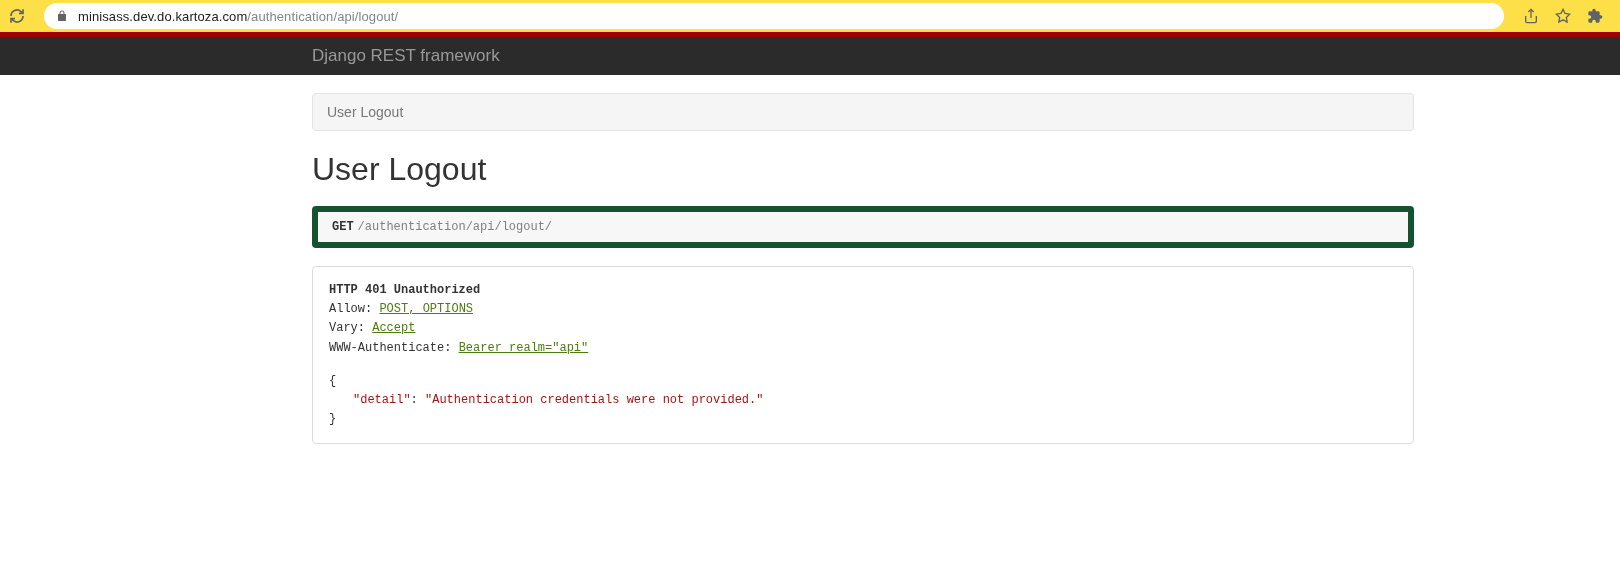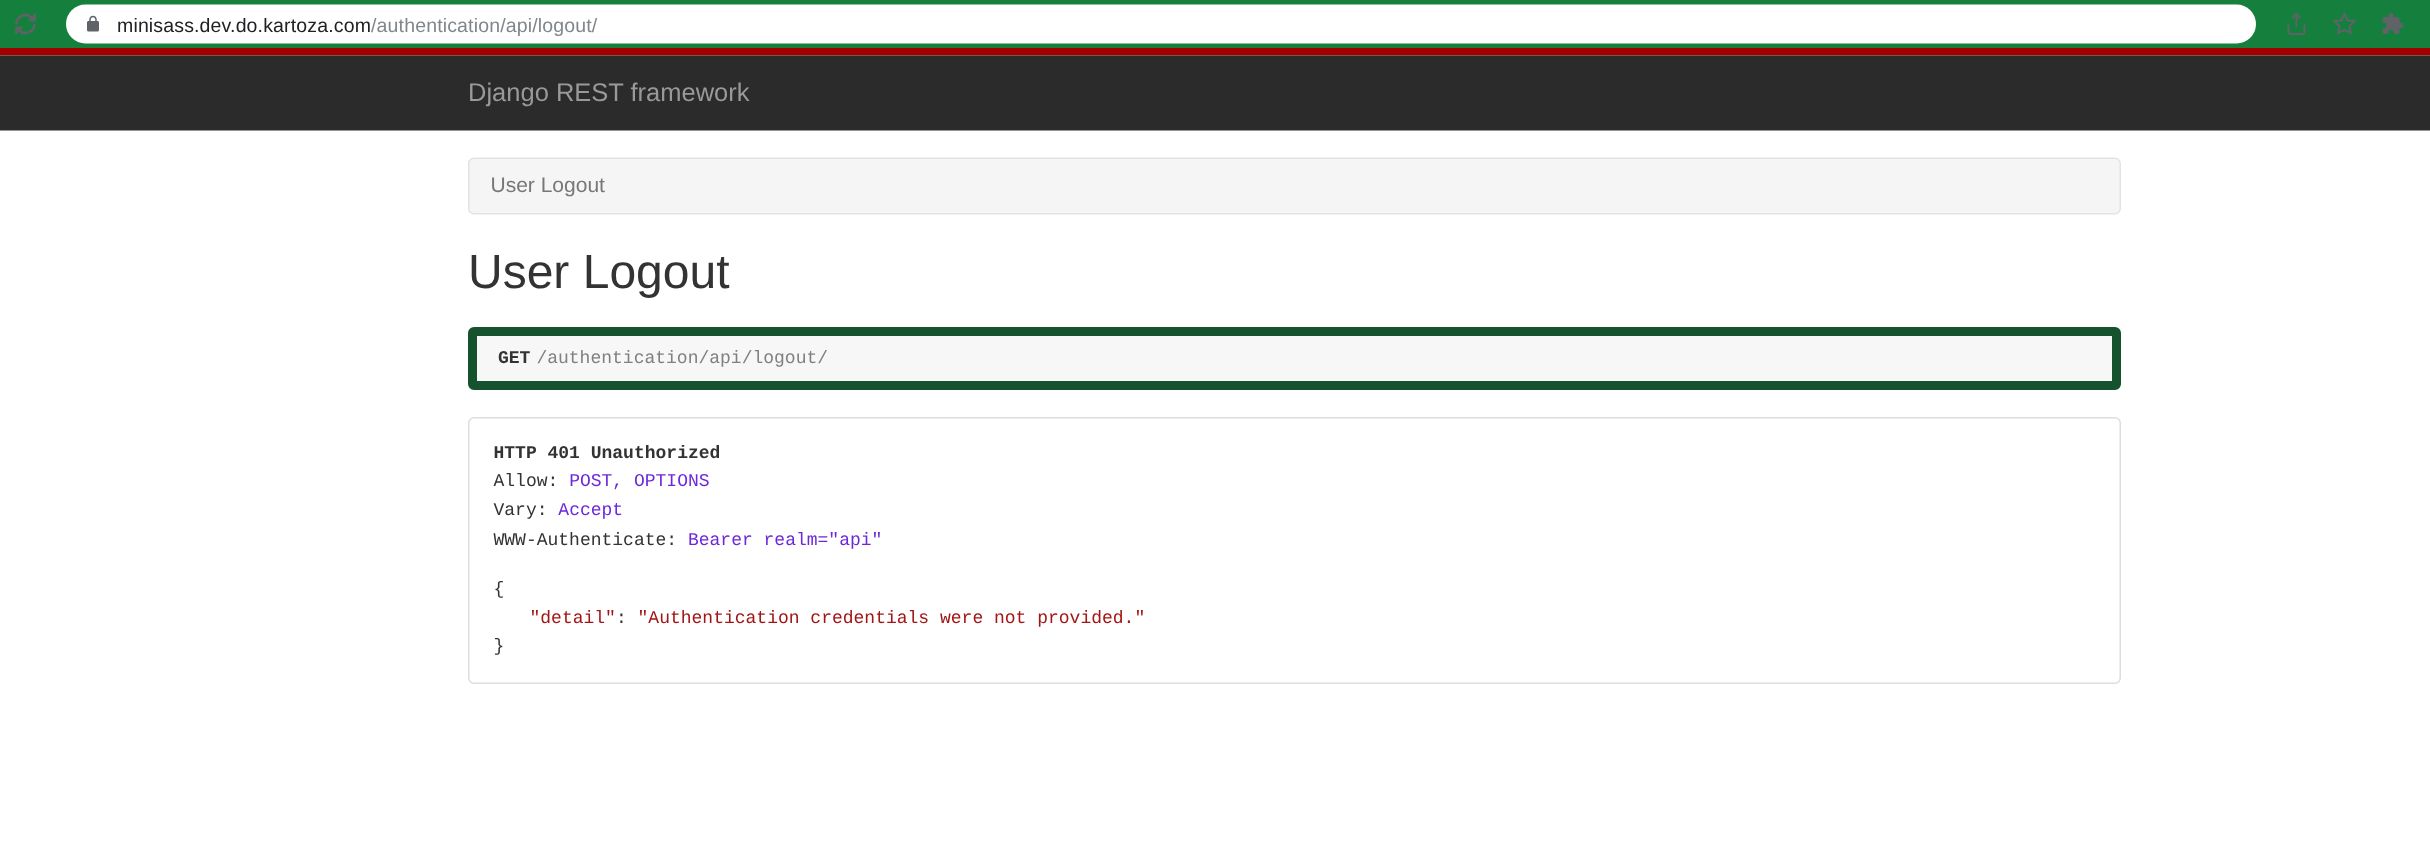--- a/index.html
+++ b/index.html
@@ -18,7 +18,7 @@
     
     .browser-bar {
       height: 32px;
-      background: #15803d;
+      background: #fde047;
       display: flex;
       align-items: center;
       padding: 0 8px;

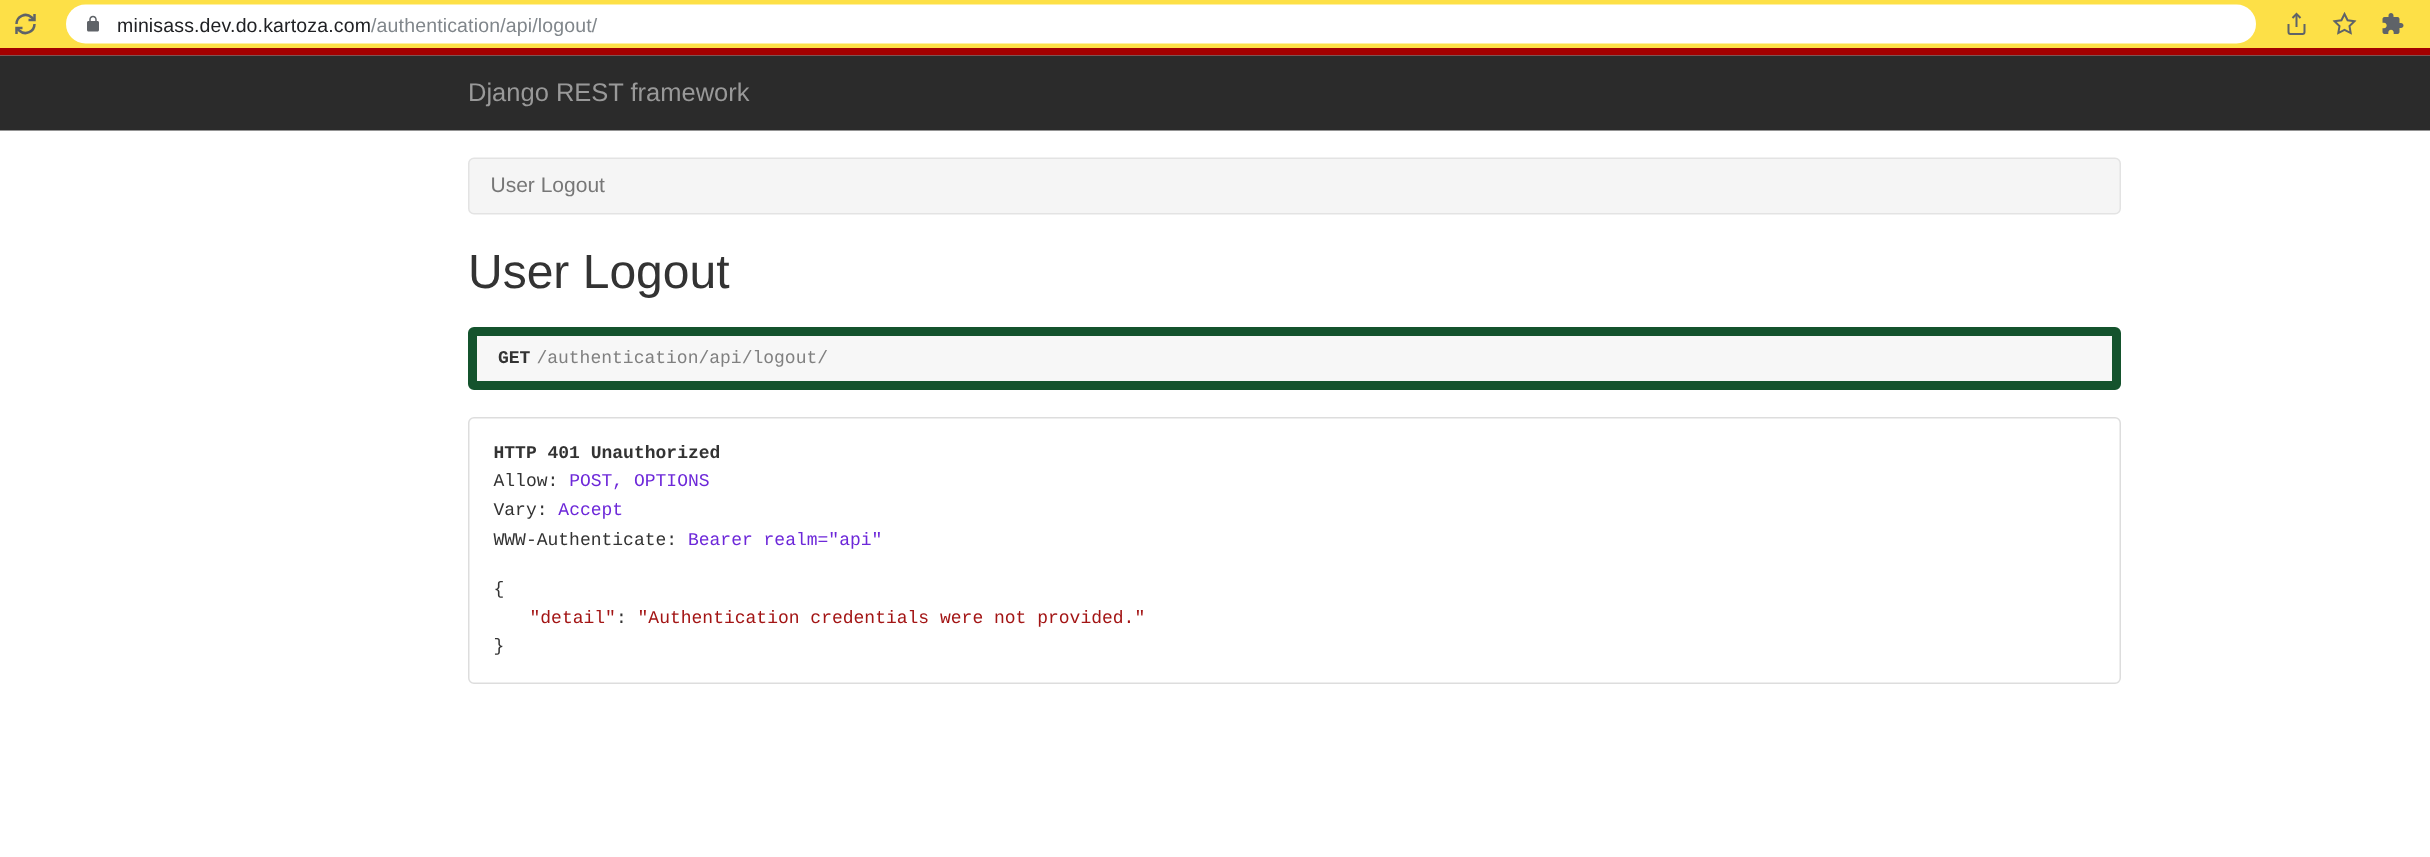--- a/index.html
+++ b/index.html
@@ -88,7 +88,7 @@
     
     .navbar {
       background: #2b2b2b;
-      height: 50px;
+      height: 38px;
       display: flex;
       align-items: center;
       padding-left: 312px;

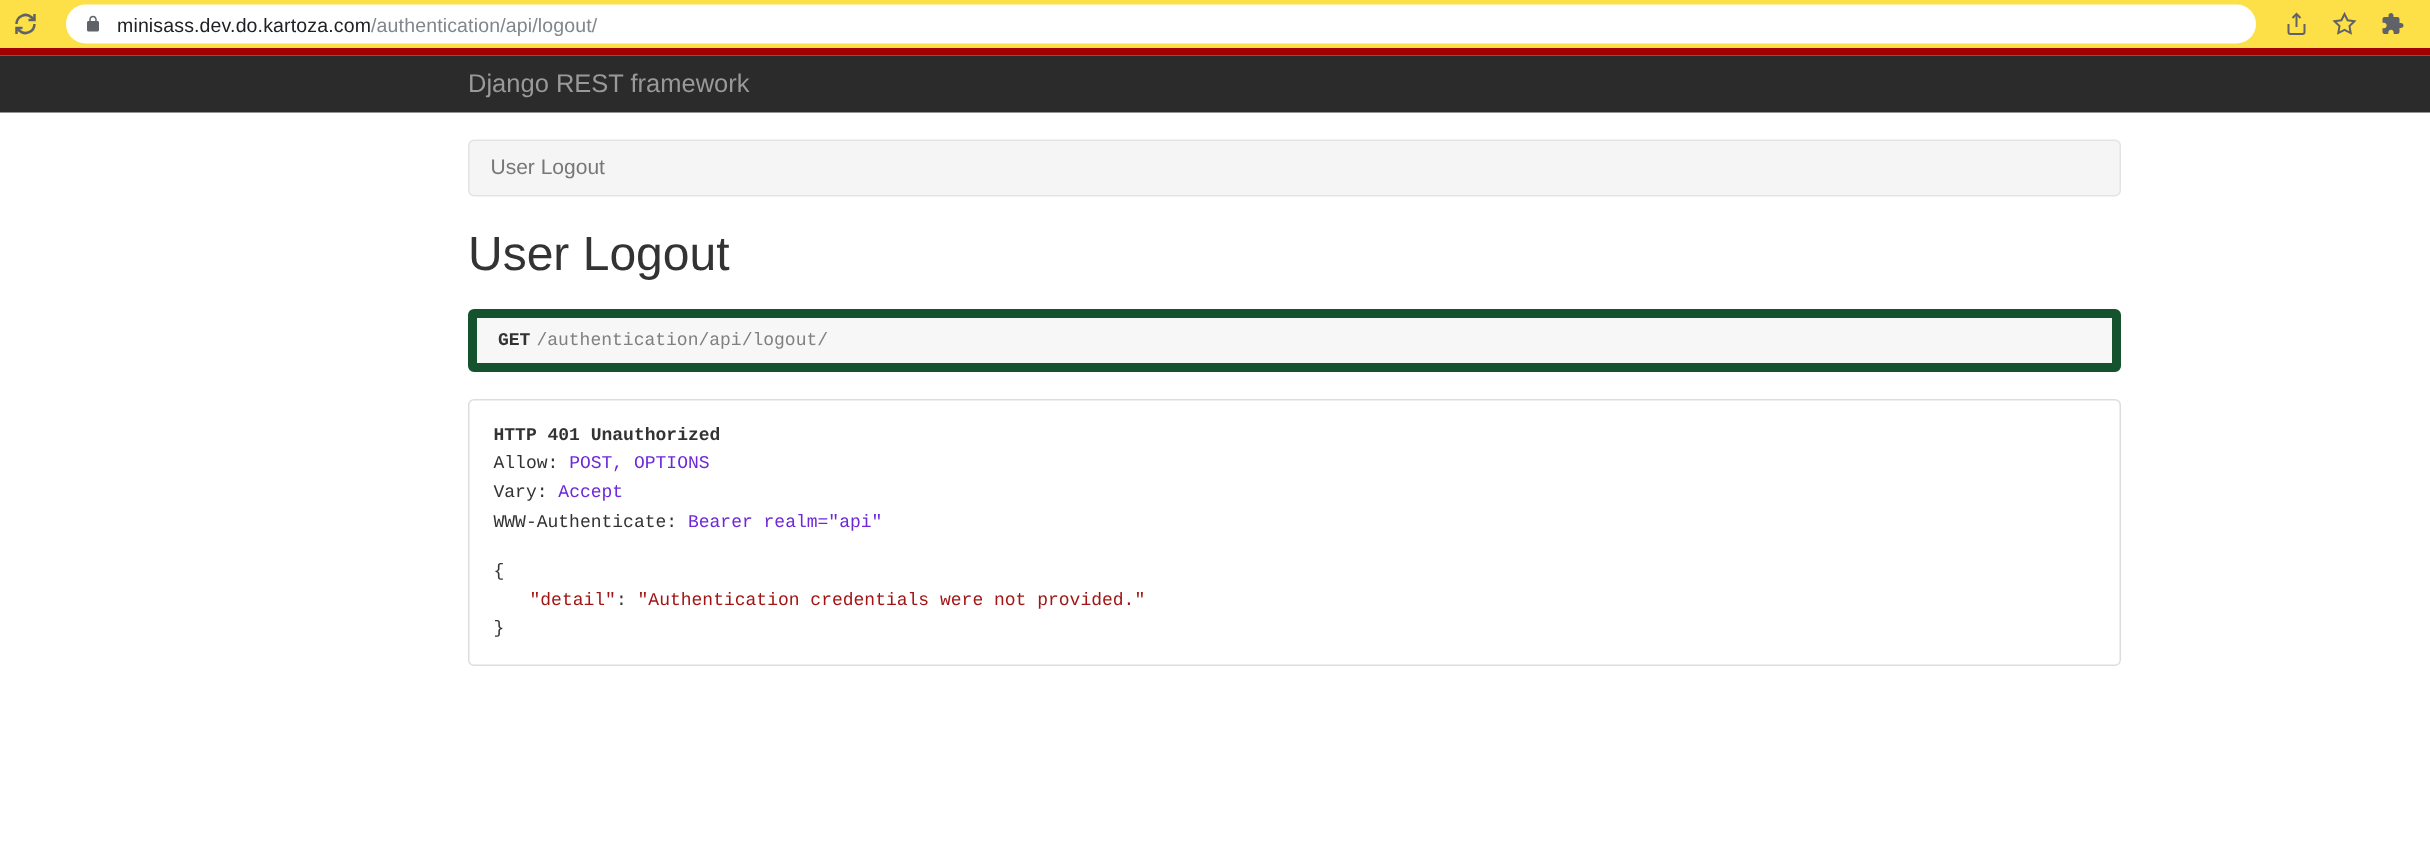--- a/index.html
+++ b/index.html
@@ -163,7 +163,8 @@
     }
     
     .header-value {
-      color: #6d28d9;
+      color: #4d7c0f;
+      text-decoration: underline;
     }
     
     .json-key {

